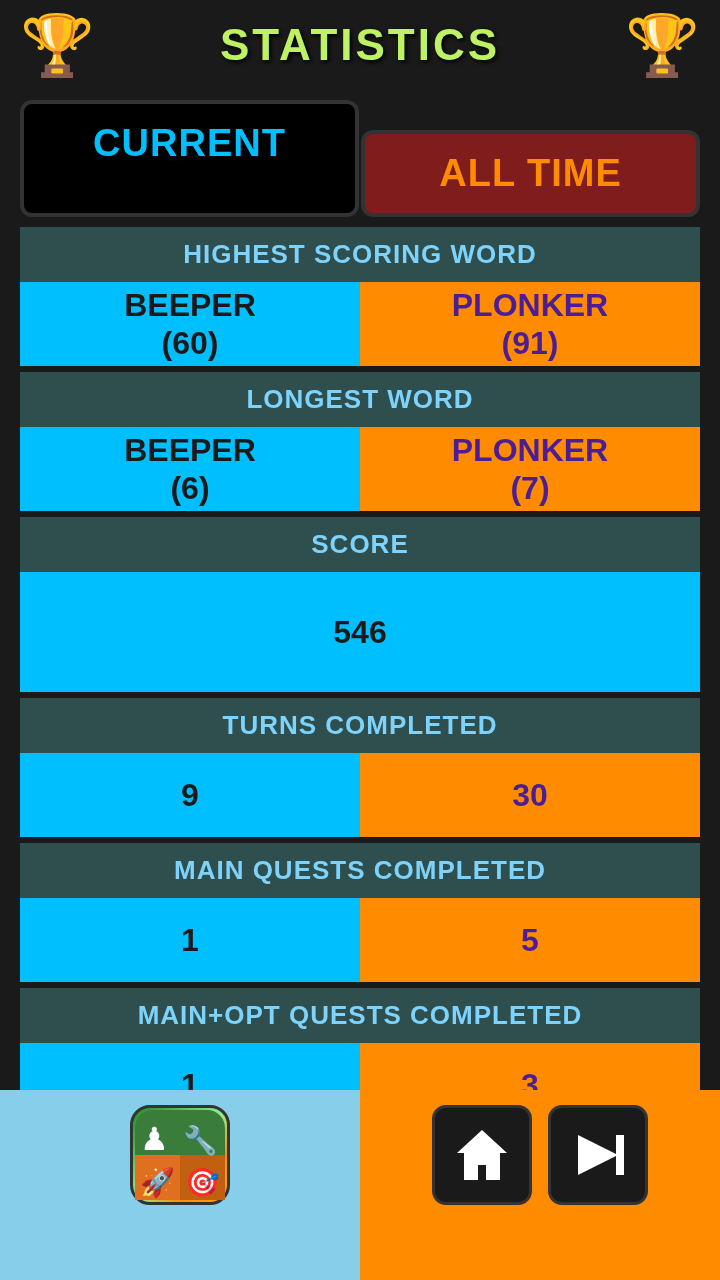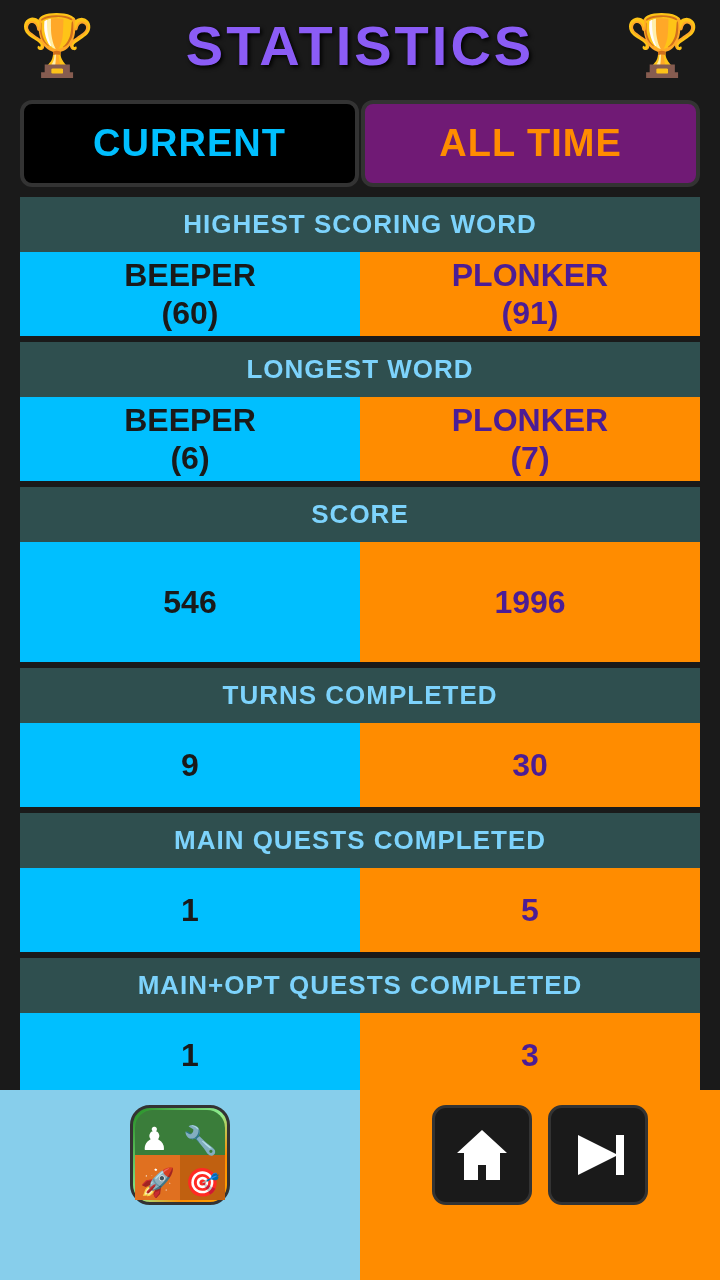--- a/index.html
+++ b/index.html
@@ -21,8 +21,8 @@
       position: relative;
     }
     #header h1 {
-      color: #8b5cf6;
-      font-size: 56px;
+      color: #bef264;
+      font-size: 44px;
       font-weight: 900;
       letter-spacing: 3px;
       text-shadow: 2px 2px 4px #000;

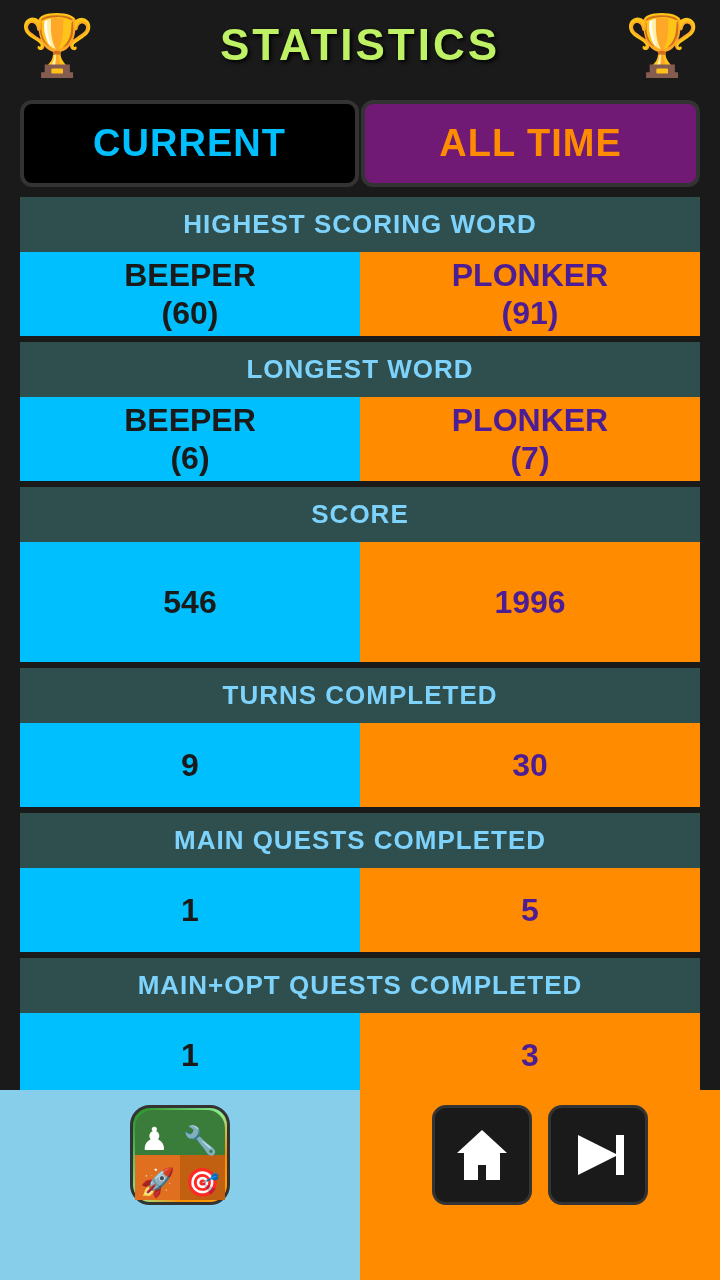--- a/index.html
+++ b/index.html
@@ -59,9 +59,10 @@
       border-color: #333;
     }
     .tab-alltime {
-      background: #701a75;
+      background: #7f1d1d;
       color: #FF8C00;
       border-color: #333;
+      margin-top: 30px;
     }
 
     

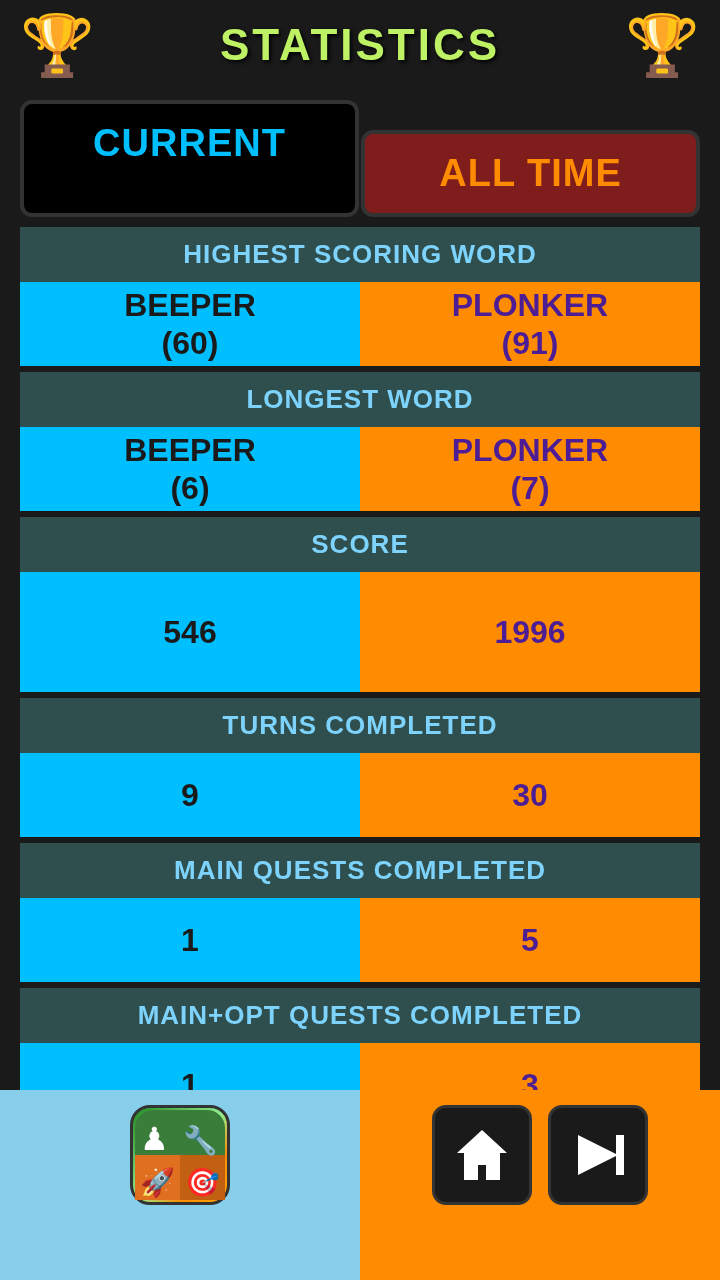--- a/index.html
+++ b/index.html
@@ -217,7 +217,6 @@
   <div class="section-header">SCORE</div>
   <div class="data-row data-row-tall">
     <div class="cell-current">546</div>
-    <div class="cell-alltime">1996</div>
   </div>
   <div class="divider"></div>
 

